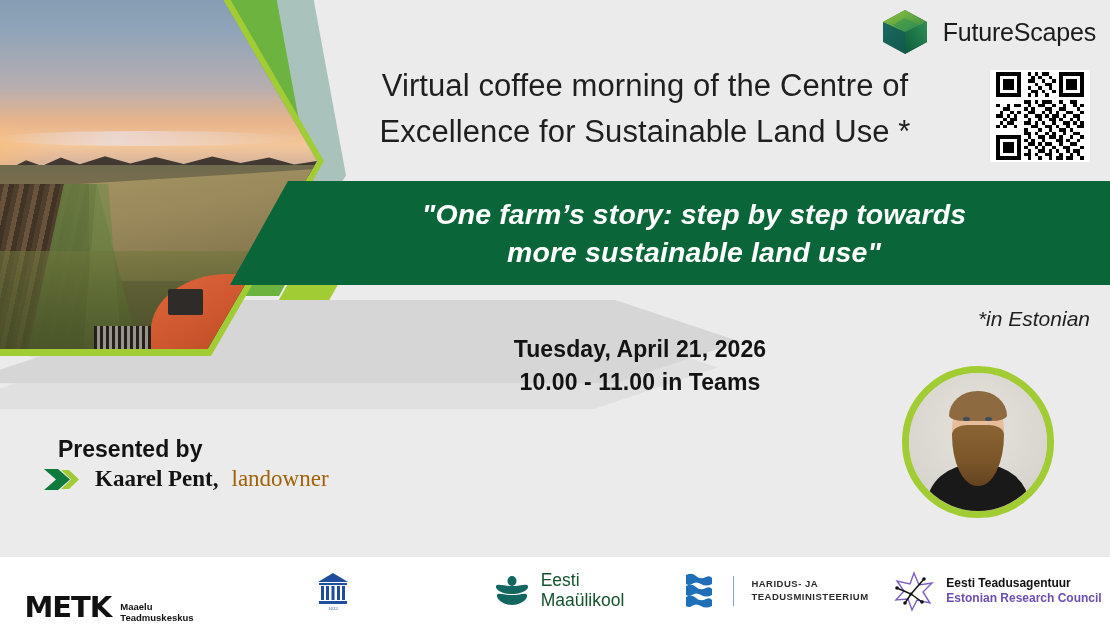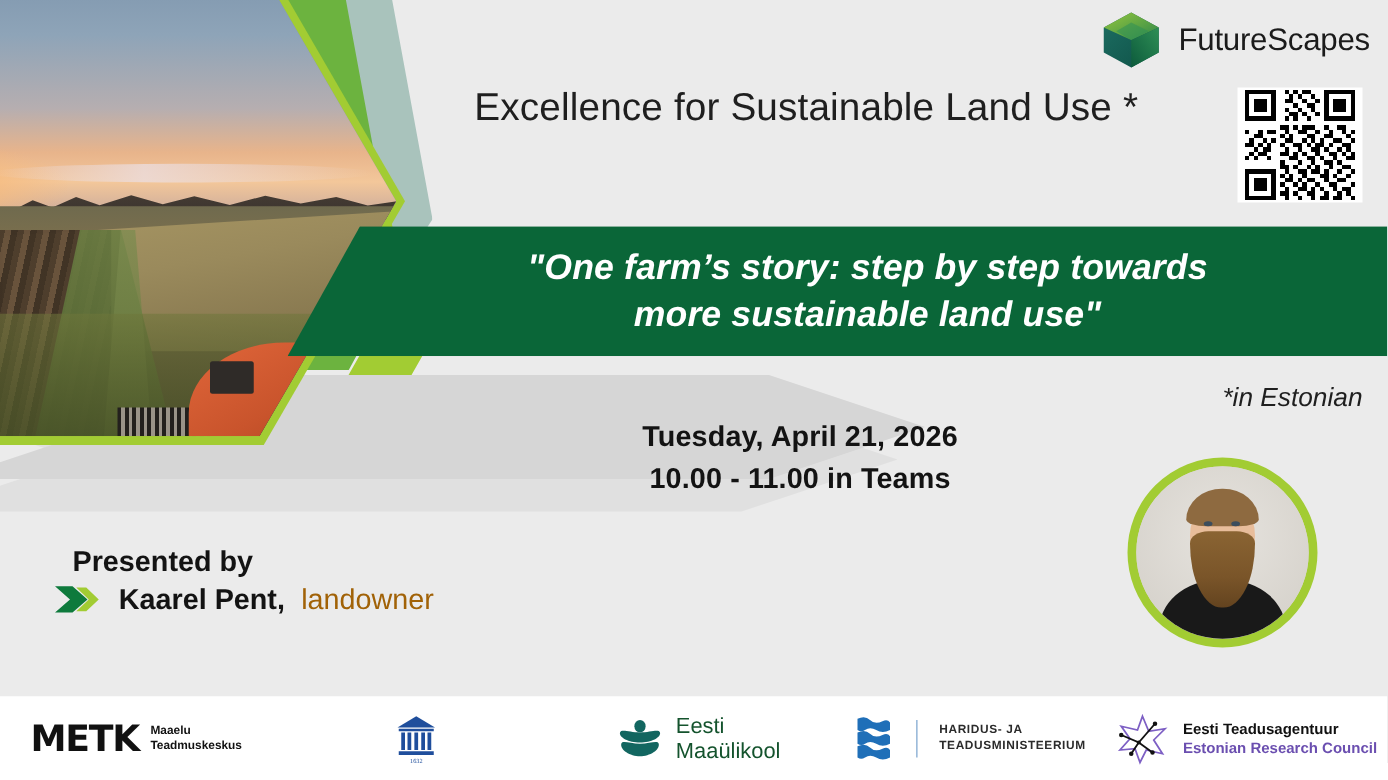--- a/index.html
+++ b/index.html
@@ -393,6 +393,7 @@
   </div>
 
   <div class="headline">
+    <div>Virtual coffee morning of the Centre of</div>
     <div>Excellence for Sustainable Land Use *</div>
   </div>
 

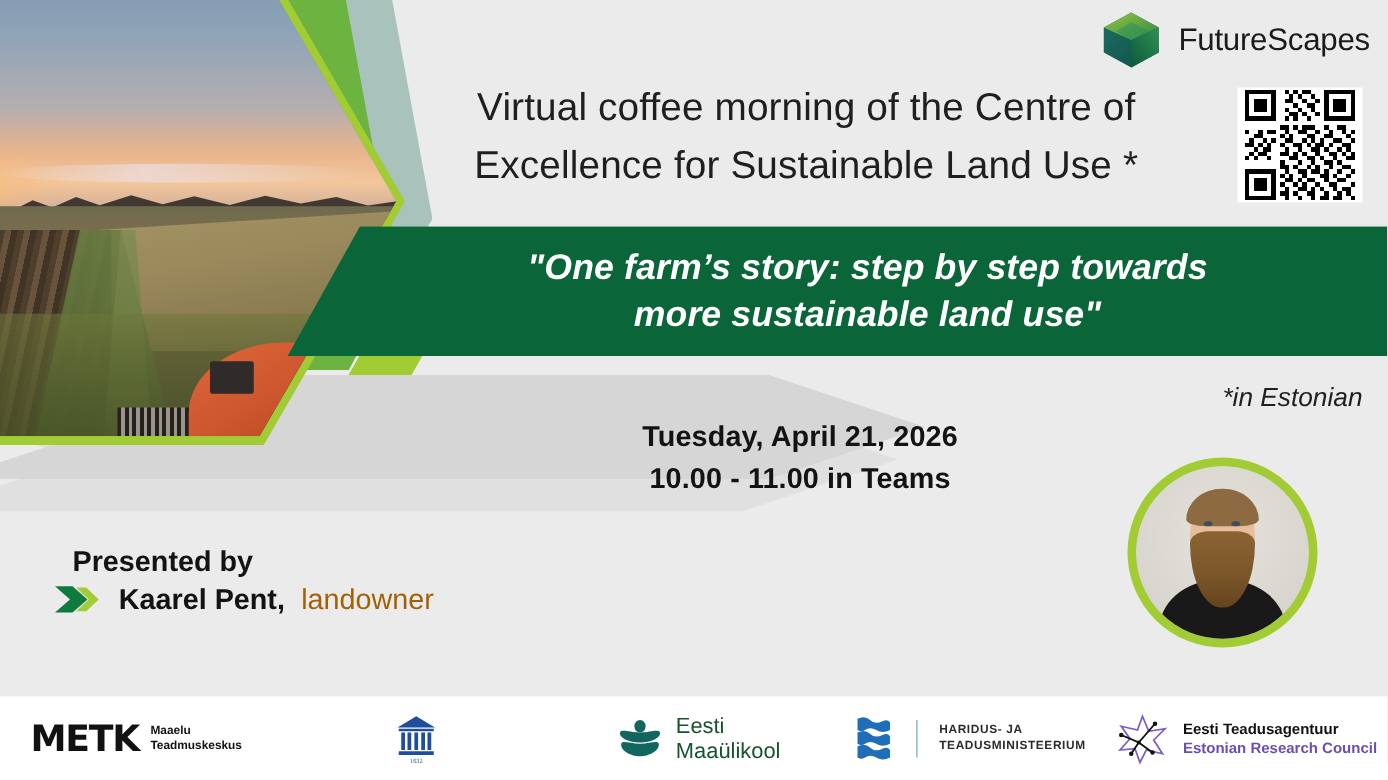--- a/index.html
+++ b/index.html
@@ -241,7 +241,7 @@
   }
   .presenter-row {
     position: absolute; left: 44px; top: 466px;
-    display: flex; align-items: center; gap: 13px;
+    display: flex; align-items: center; gap: 13px; font-family: Liberation Serif, serif;
   }
   .presenter-name { font-size: 23px; font-weight: bold; color: #131313; }
   .presenter-role { font-size: 23px; font-weight: normal; color: #a16207; }

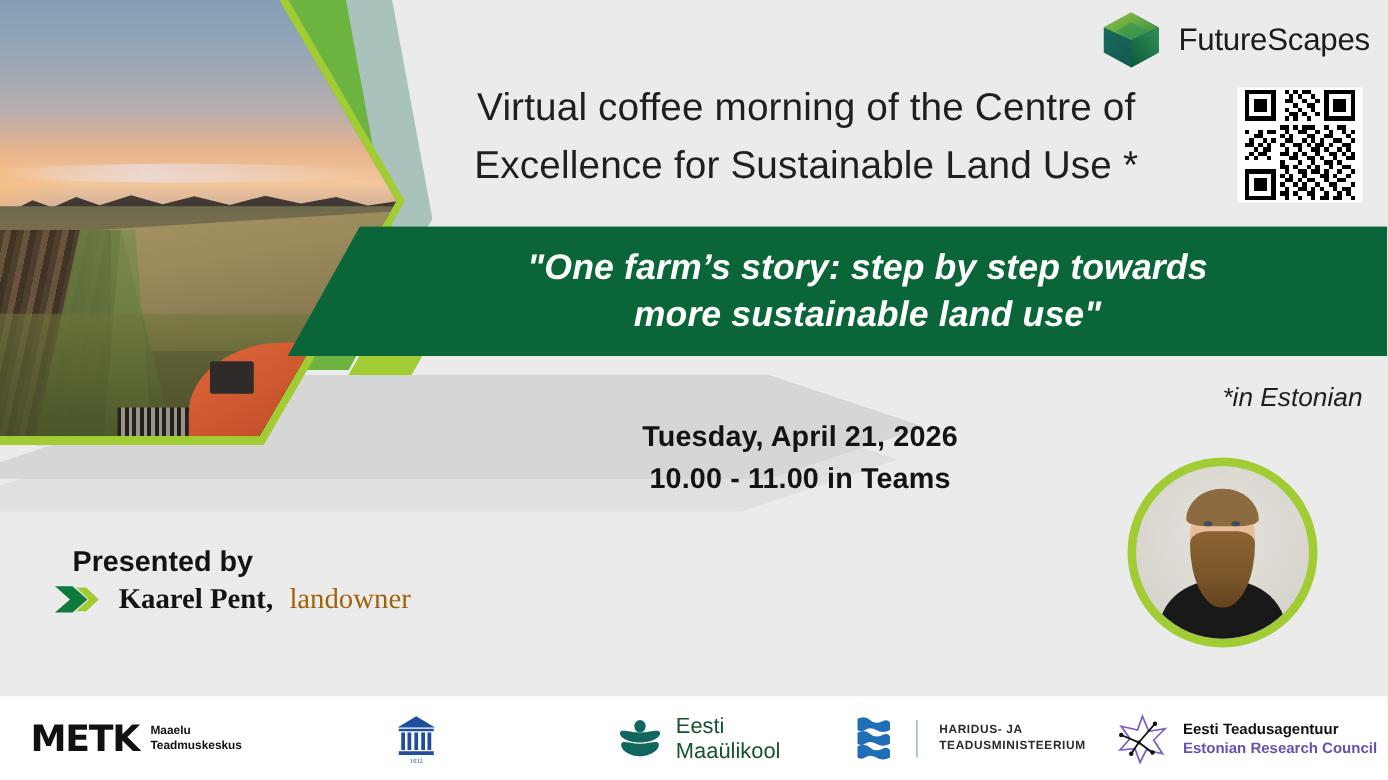--- a/index.html
+++ b/index.html
@@ -298,7 +298,7 @@
     display: flex; align-items: center; justify-content: center; gap: 9px;
     height: 100%;
   }
-  .fl-metk   { width: 218px; }
+  .fl-metk   { width: 218px; align-items: flex-end; }
   .fl-tartu  { width: 230px; }
   .fl-emu    { width: 220px; }
   .fl-htm    { width: 215px; }

